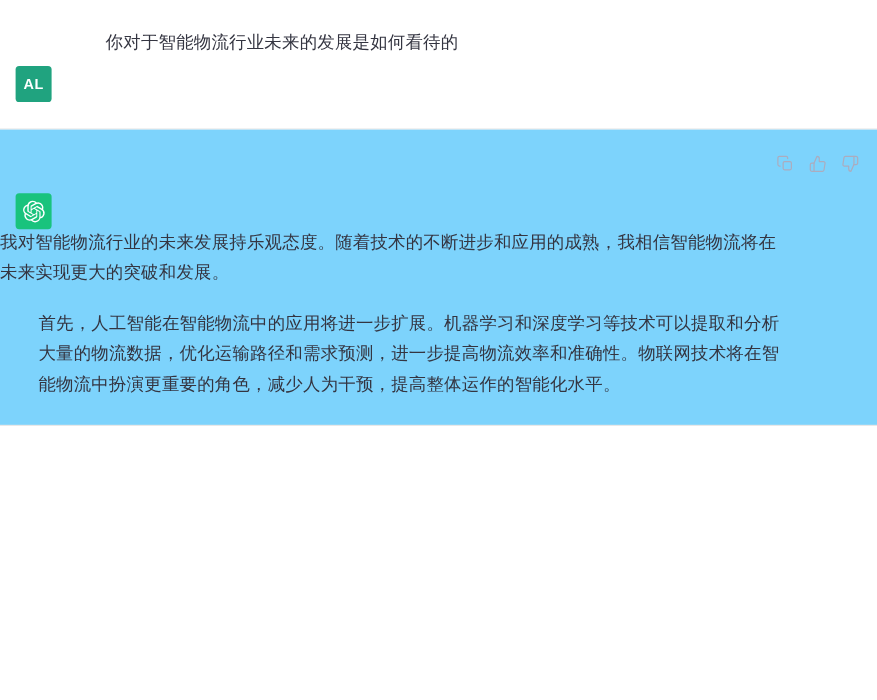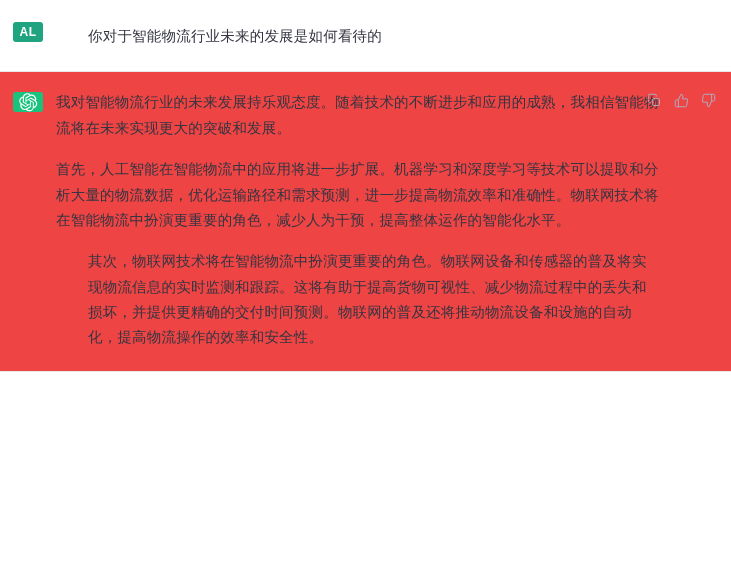--- a/index.html
+++ b/index.html
@@ -45,7 +45,7 @@
   }
   .avatar {
     width: 30px;
-    height: 20px;
+    height: 30px;
     border-radius: 3px;
     display: flex;
     align-items: center;
@@ -55,6 +55,7 @@
     font-weight: bold;
     letter-spacing: 0.5px;
     flex-shrink: 0;
+    margin-top: 33px;
   }
   .avatar.user-avatar {
     background: #20a37f;

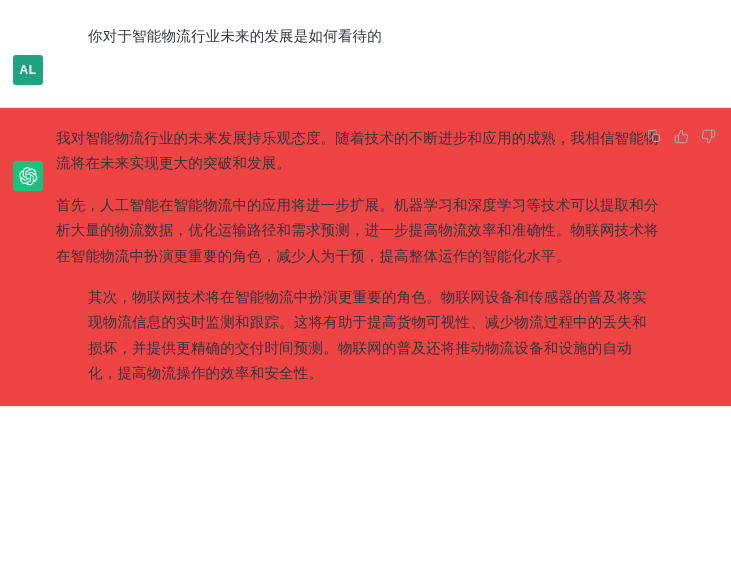--- a/index.html
+++ b/index.html
@@ -31,10 +31,11 @@
     padding-bottom: 22px;
   }
   .message.assistant {
-    background: #ef4444;
+    background: #7dd3fc;
     border-bottom: 1px solid #e8e8e8;
     padding-top: 18px;
     padding-bottom: 20px;
+    flex-direction: column;
   }
   .avatar-col {
     width: 56px;

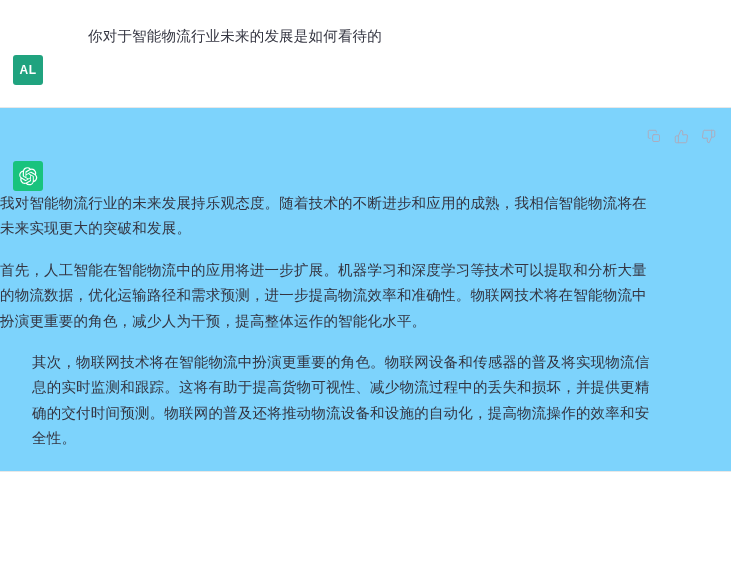--- a/index.html
+++ b/index.html
@@ -139,7 +139,6 @@
     <div class="content">
       <p>我对智能物流行业的未来发展持乐观态度。随着技术的不断进步和应用的成熟，我相信智能物流将在未来实现更大的突破和发展。</p>
       <p>首先，人工智能在智能物流中的应用将进一步扩展。机器学习和深度学习等技术可以提取和分析大量的物流数据，优化运输路径和需求预测，进一步提高物流效率和准确性。物联网技术将在智能物流中扮演更重要的角色，减少人为干预，提高整体运作的智能化水平。</p>
-      <p>其次，物联网技术将在智能物流中扮演更重要的角色。物联网设备和传感器的普及将实现物流信息的实时监测和跟踪。这将有助于提高货物可视性、减少物流过程中的丢失和损坏，并提供更精确的交付时间预测。物联网的普及还将推动物流设备和设施的自动化，提高物流操作的效率和安全性。</p>
     </div>
     <div class="actions">
       <div class="action-btn">

